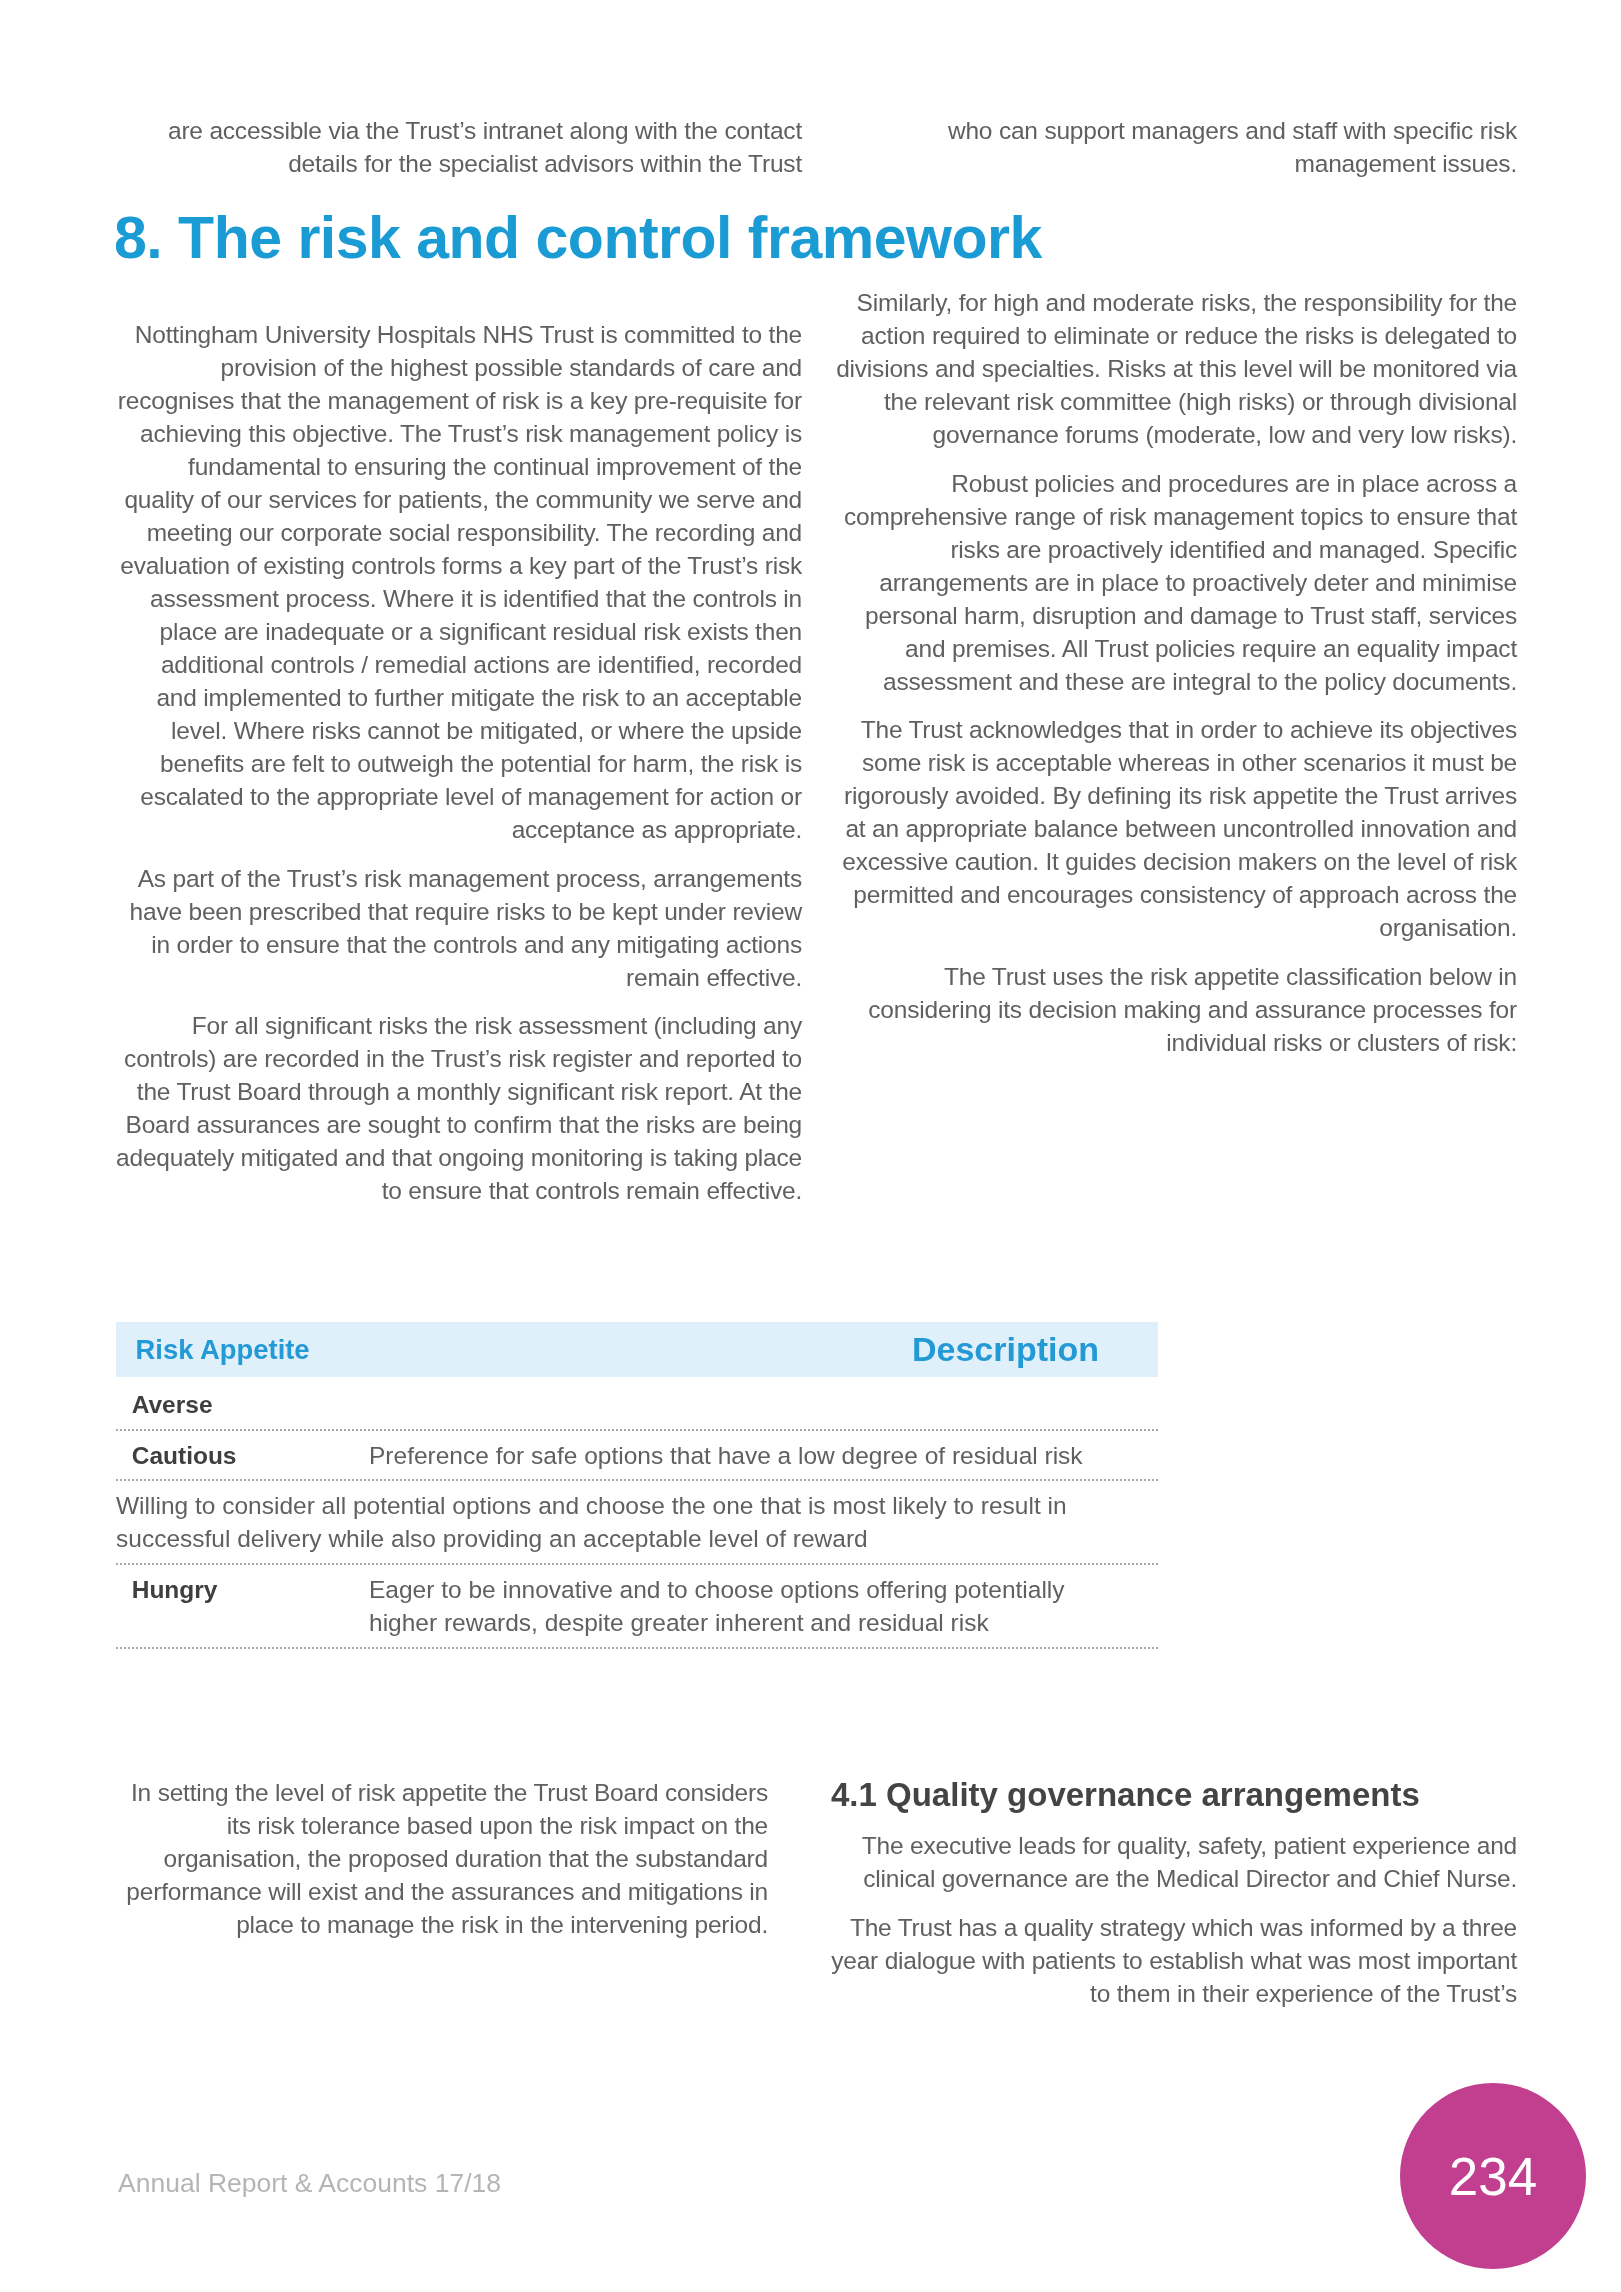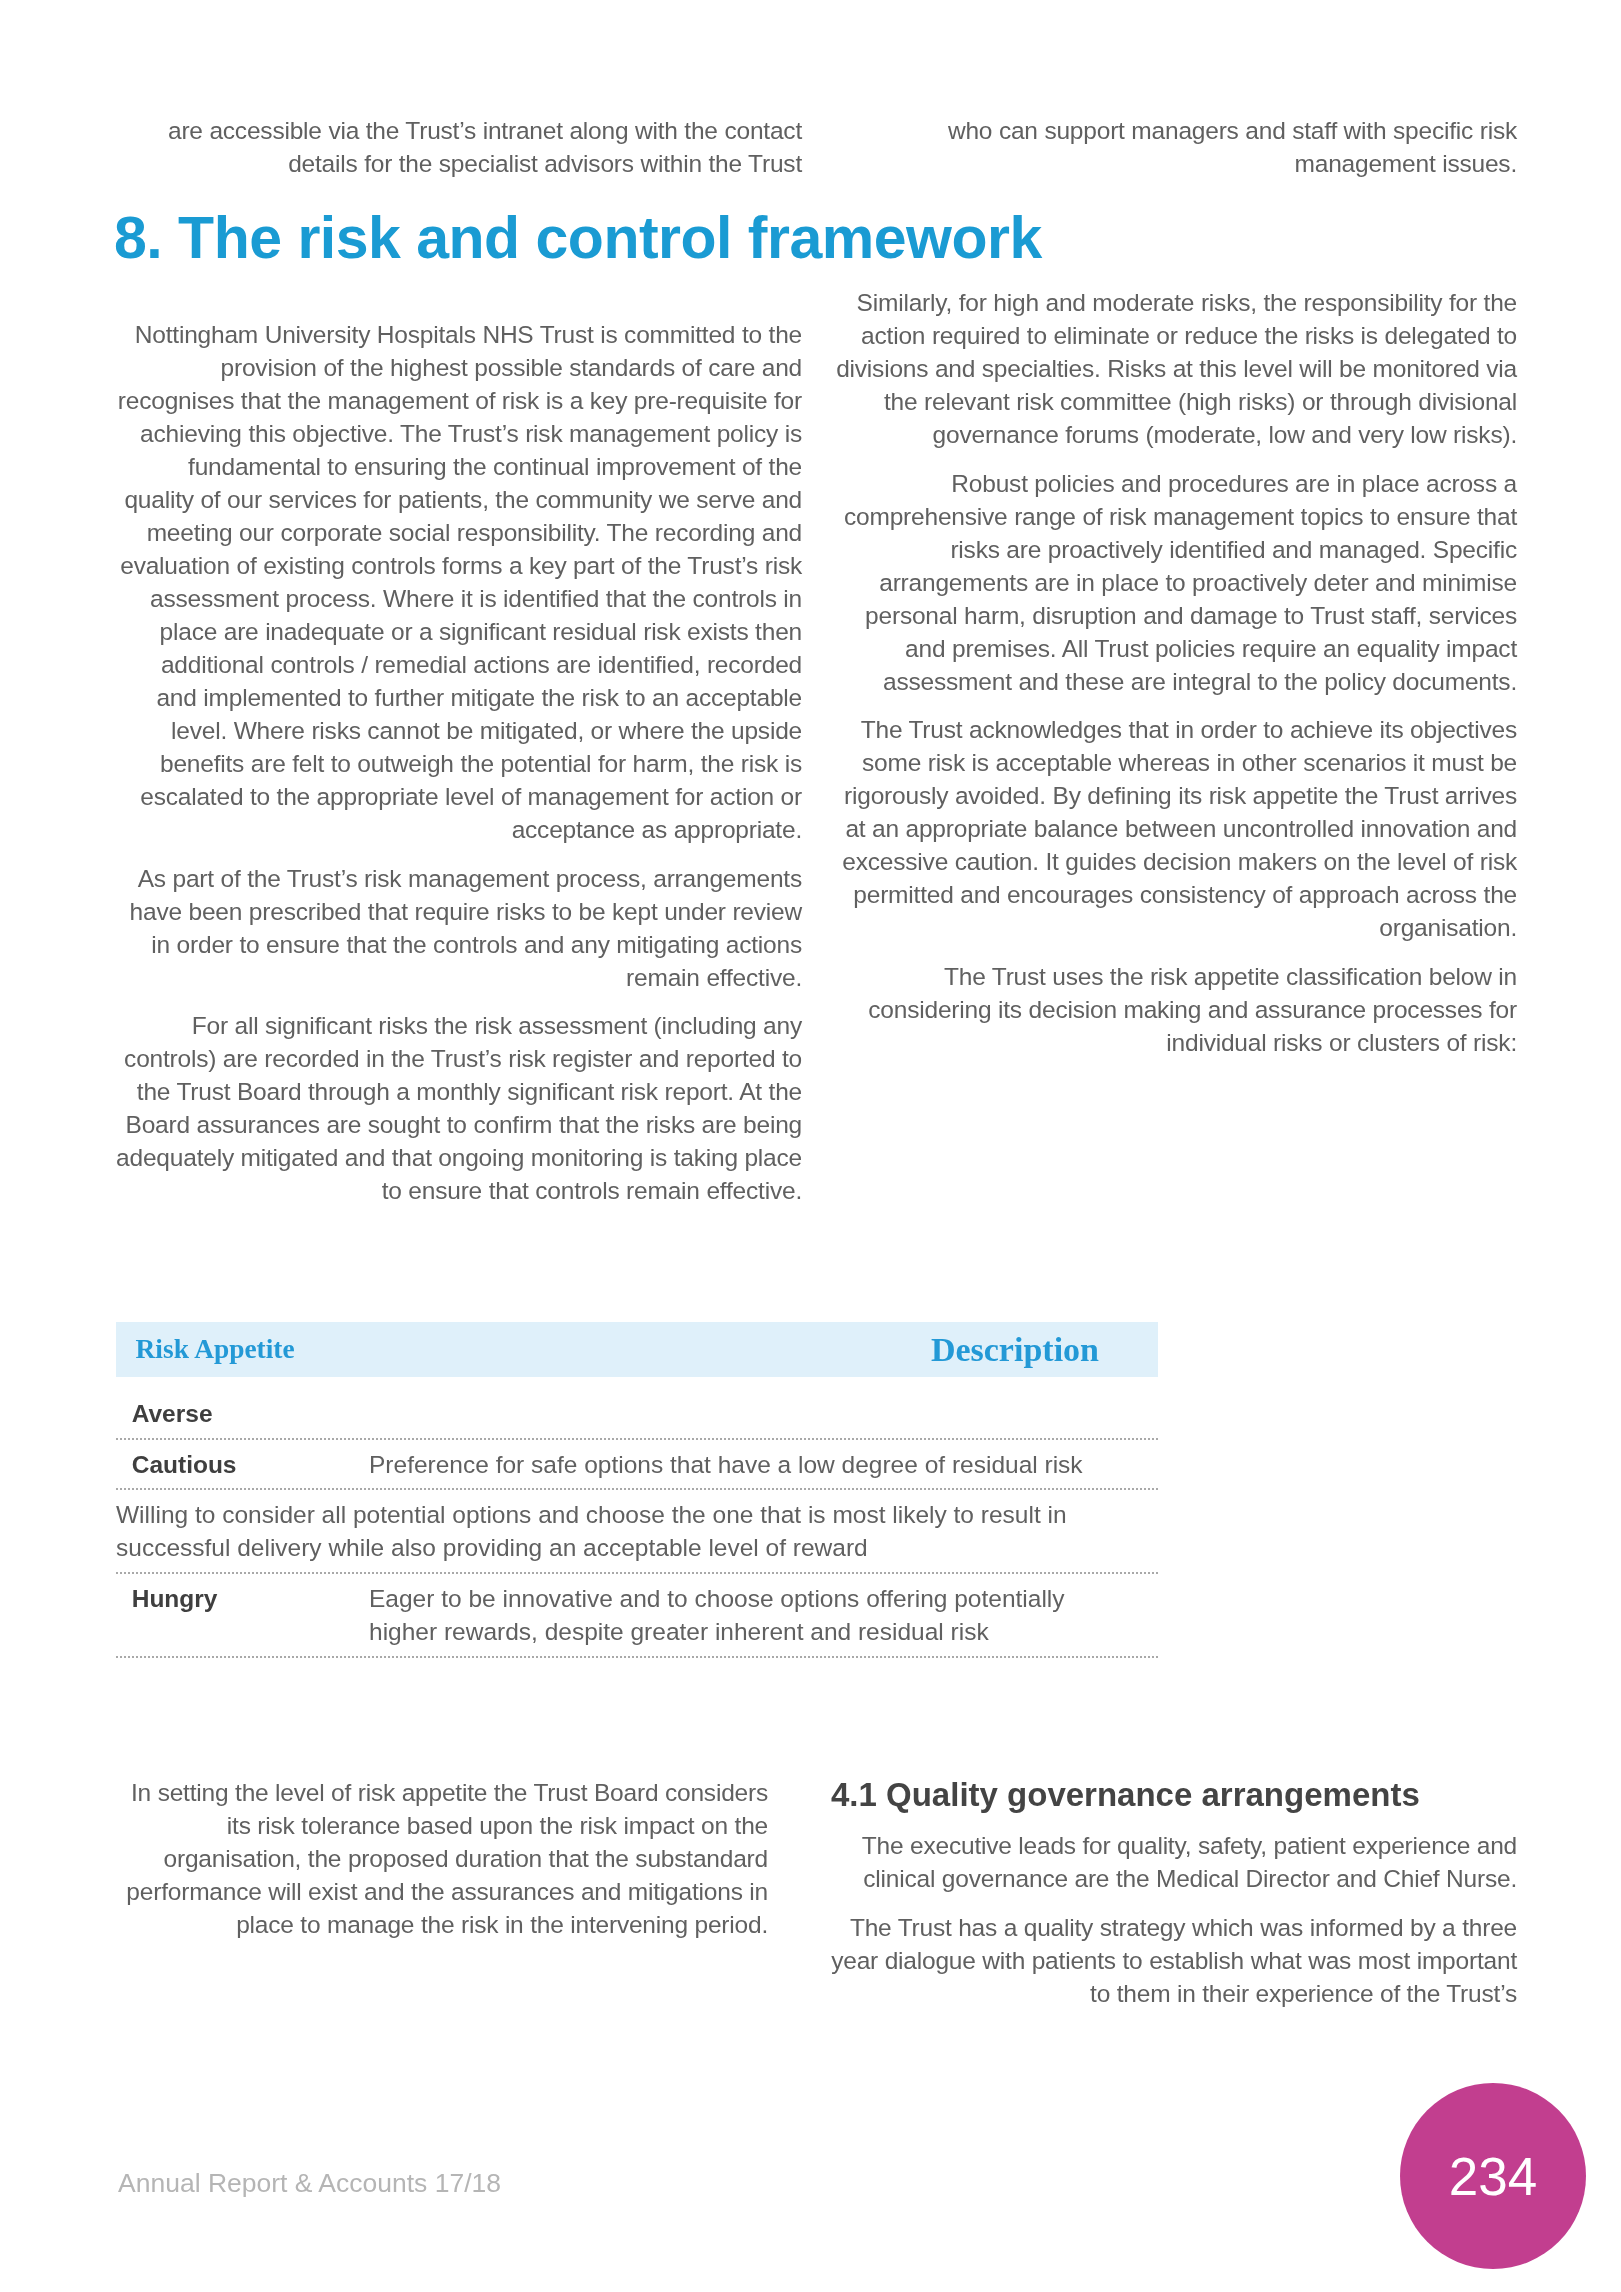--- a/index.html
+++ b/index.html
@@ -9,7 +9,7 @@
   .col p { margin:0 0 15.7px 0; }
   .h1 { position:absolute; left:114px; top:204px; font-size:59px; font-weight:bold; color:#1a9bd3; letter-spacing:-0.5px; white-space:nowrap; }
   .table { position:absolute; left:116px; top:1322px; width:1042px; }
-  .thead { display:flex; background:#dff0fa; height:55px; align-items:center;font-family:Liberation Serif, serif; }
+  .thead { display:flex; background:#dff0fa; height:55px; align-items:center; }
   .th1 { width:235px; padding-left:19.6px; box-sizing:border-box; color:#2399d6; font-weight:bold; font-size:27.4px; }
   .th2 { flex:1; text-align:right; color:#2399d6; font-weight:bold; font-size:34px; padding-right:59px; }
   .trow { display:flex; border-bottom:2.9px dotted #a9a9a9; padding:7.8px 0 7.8px 0; }

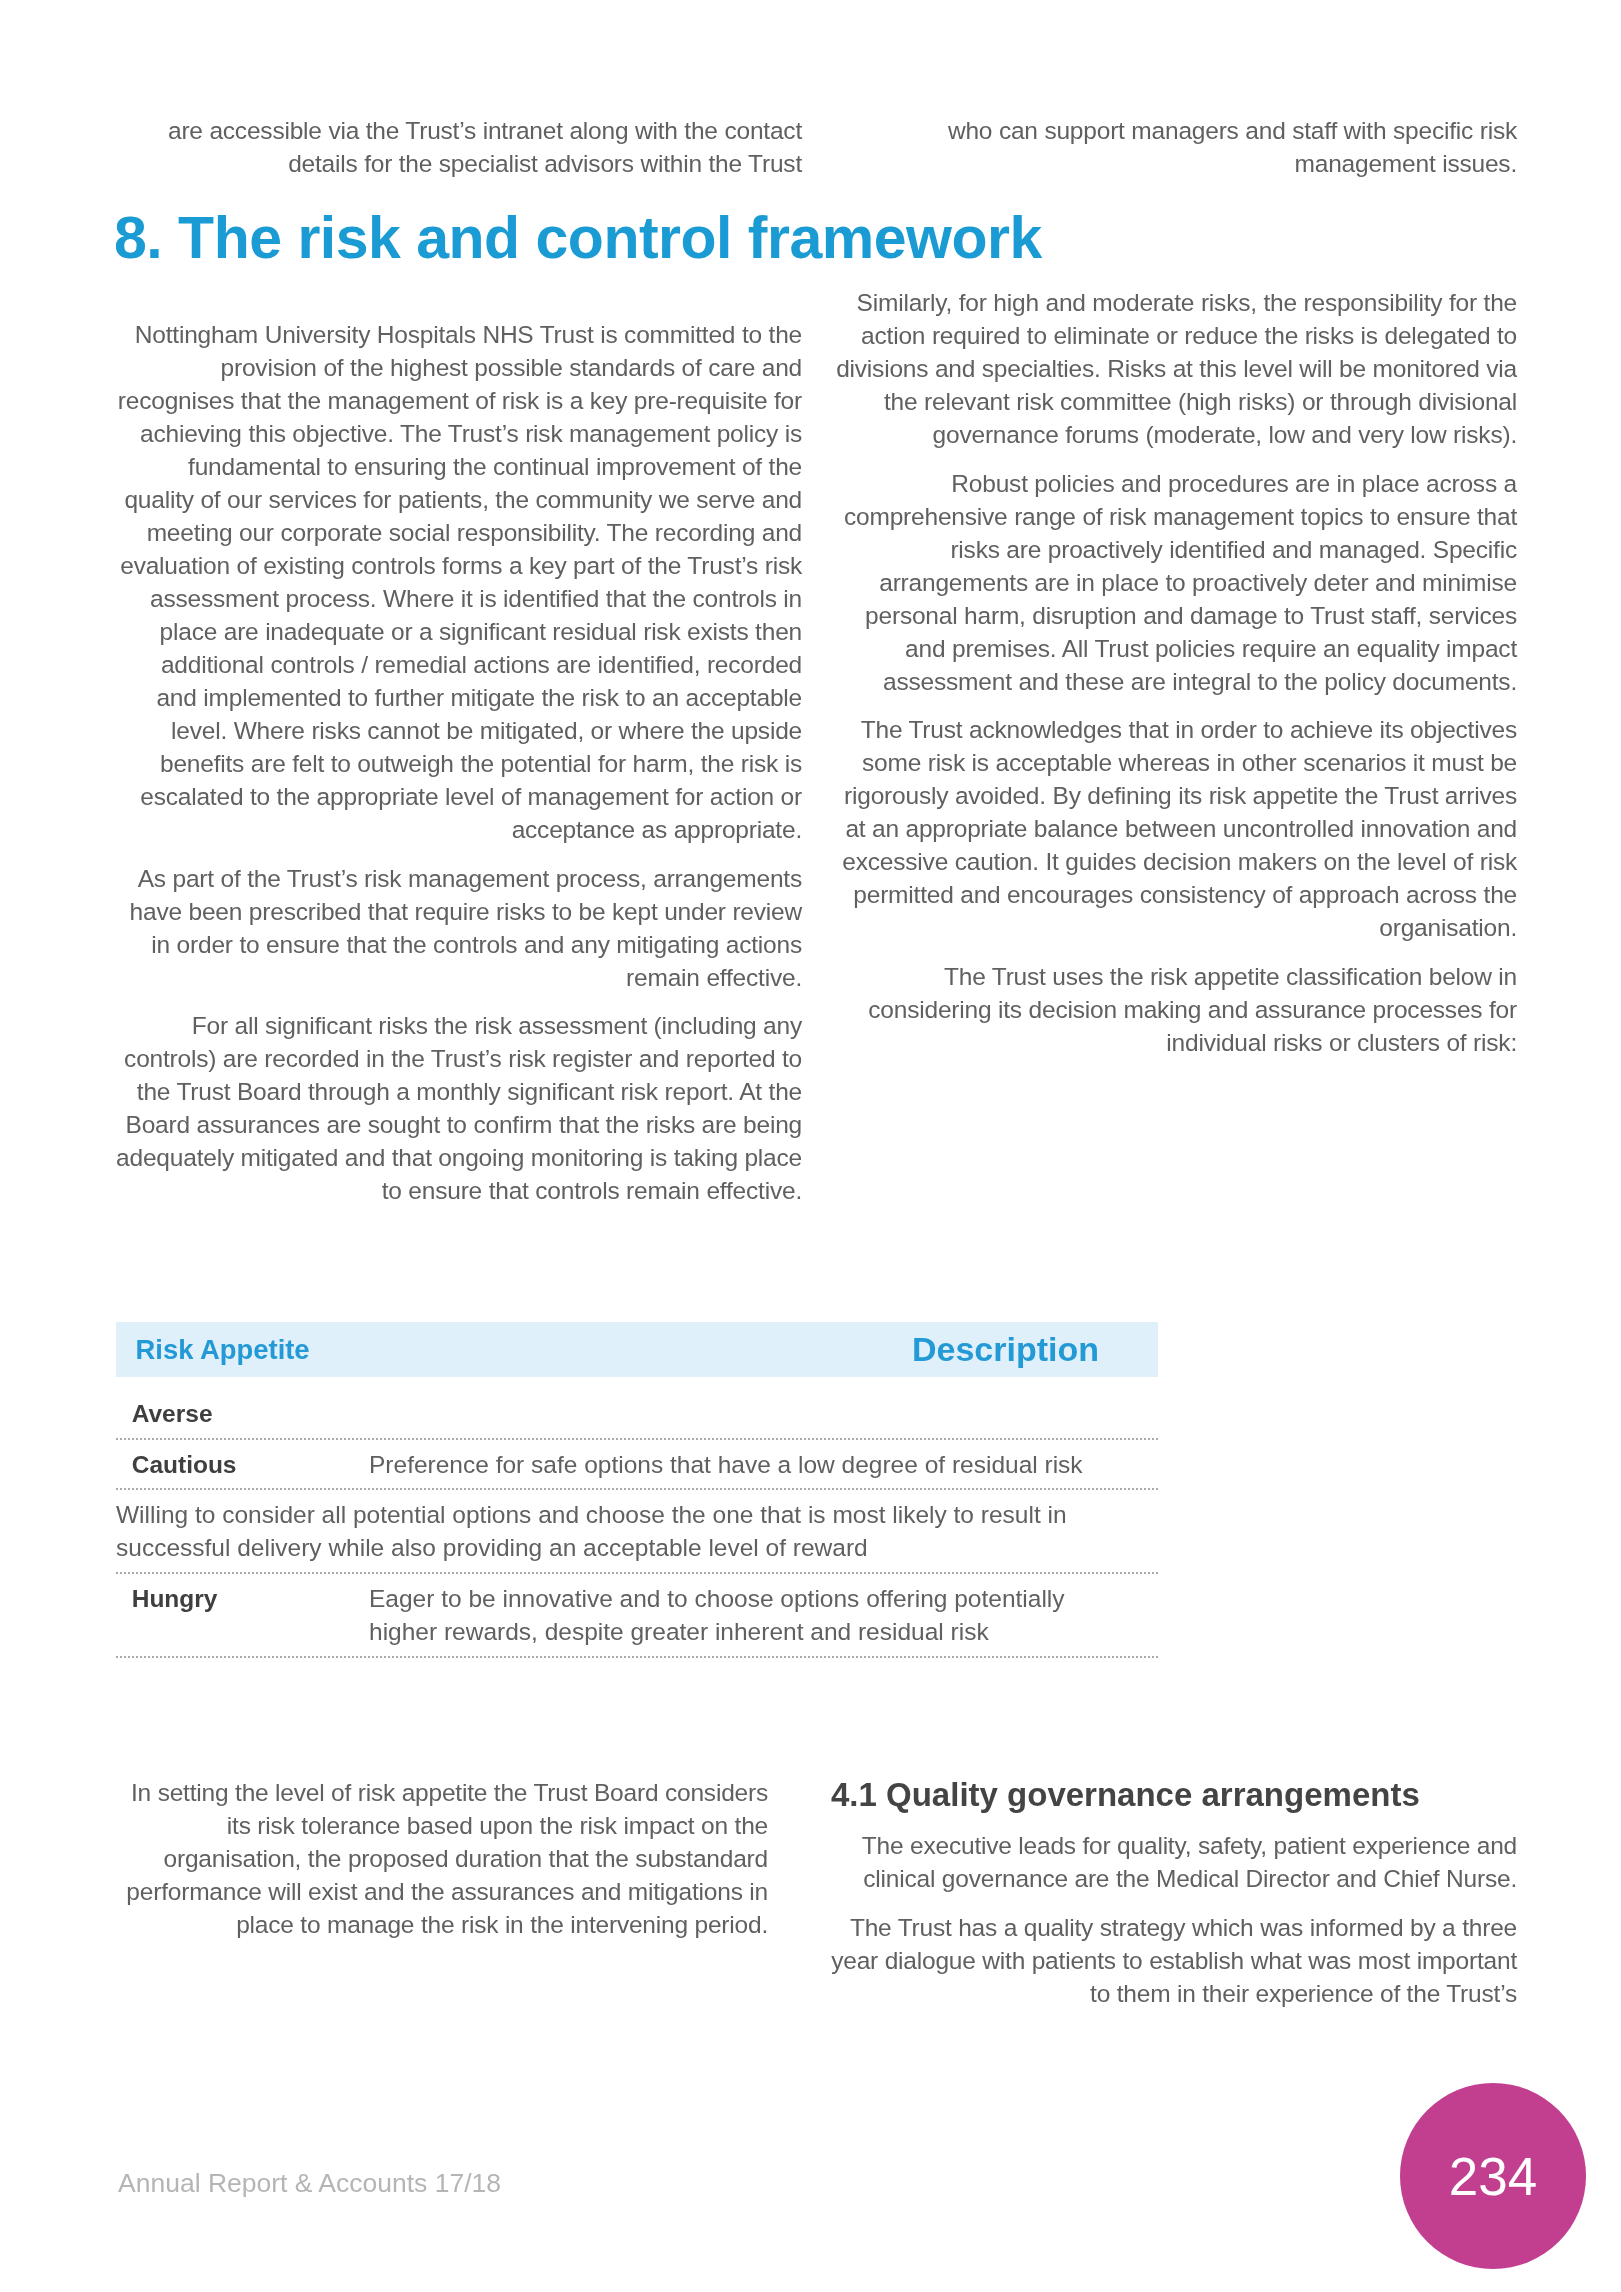--- a/index.html
+++ b/index.html
@@ -50,7 +50,7 @@
     <div class="th1">Risk Appetite</div>
     <div class="th2">Description</div>
   </div>
-  <div class="trow" style="padding-top:20px;">
+  <div class="trow" style="padding-top:11px;">
     <div class="c1">Averse</div>
   </div>
   <div class="trow">

